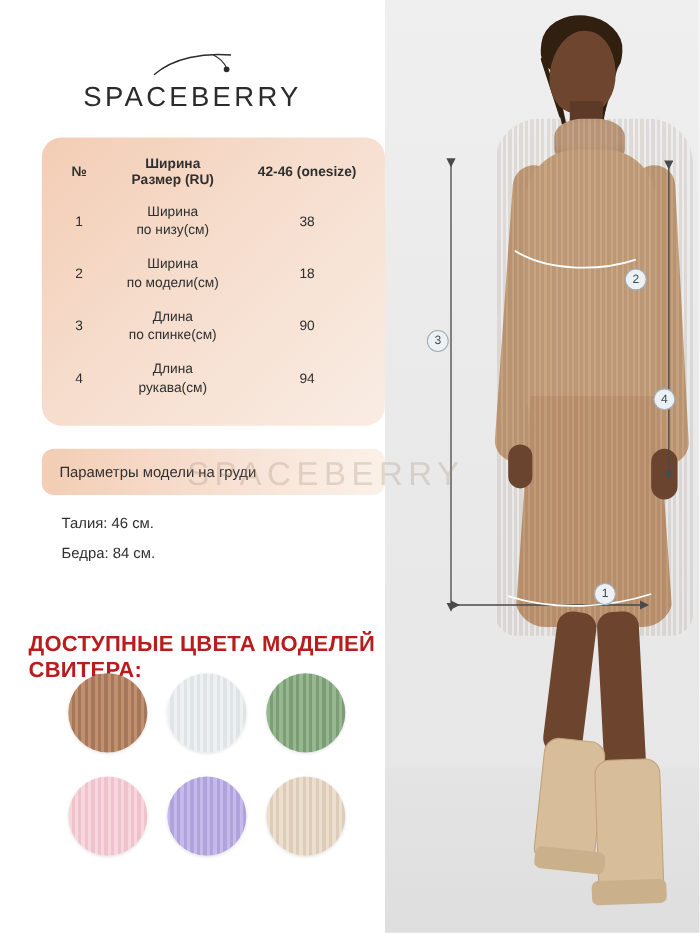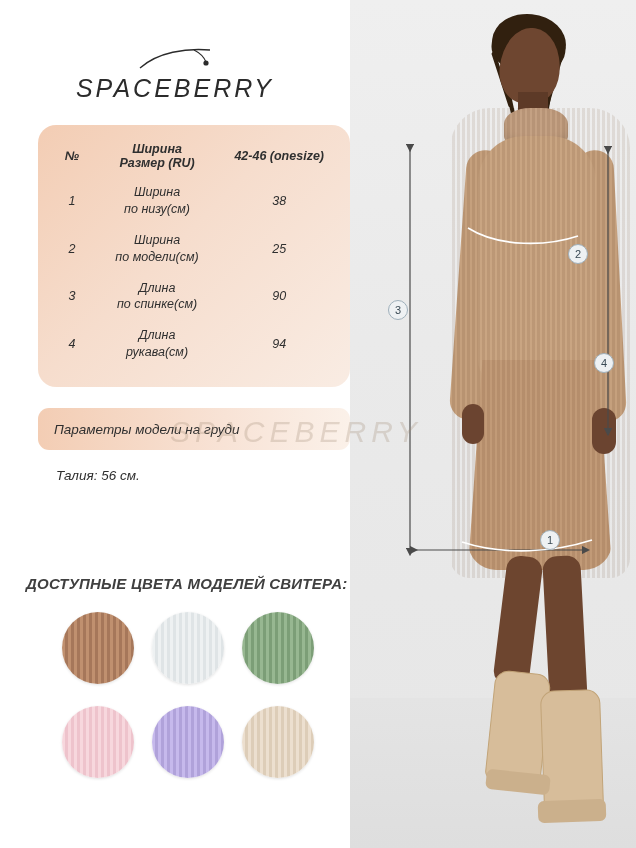--- a/index.html
+++ b/index.html
@@ -178,7 +178,6 @@
     width: 350px;
     height: 848px;
     padding: 0;
-    font-style: italic;
   }
 
   .logo-wrap {

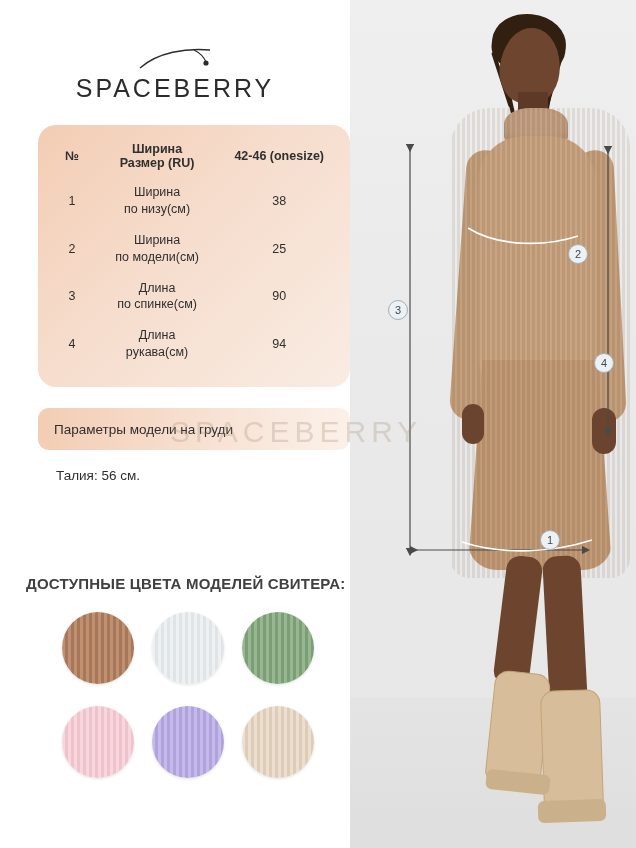--- a/index.html
+++ b/index.html
@@ -369,7 +369,7 @@
             <div>Ширина</div>
             <div>по модели(см)</div>
           </td>
-          <td>25</td>
+          <td>18</td>
         </tr>
         <tr>
           <td>3</td>

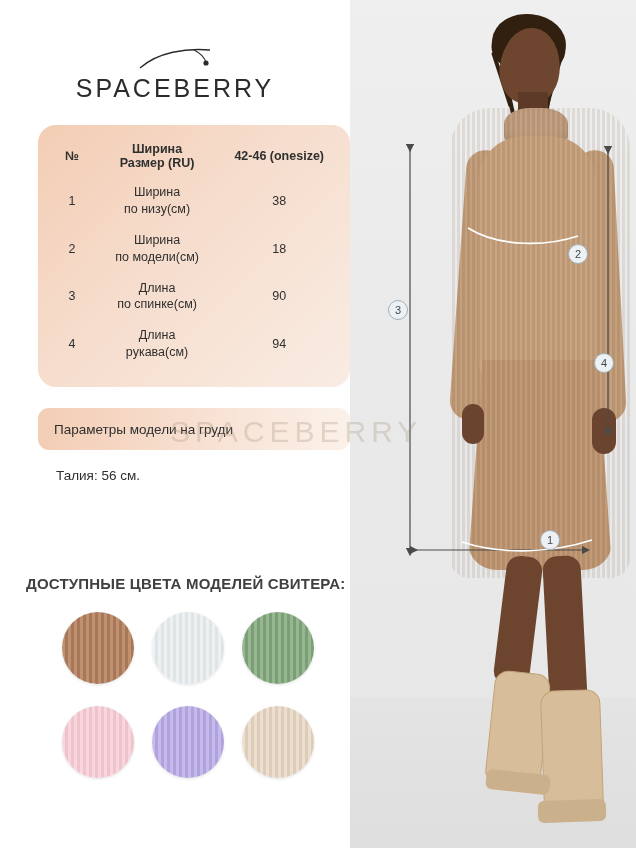--- a/index.html
+++ b/index.html
@@ -394,7 +394,7 @@
   <div class="params-card">Параметры модели на груди</div>
 
   <div class="params-list">
-    <div>Талия: 56 см.</div>
+    <div>Талия: 46 см.</div>
   </div>
 
   <div class="watermark">SPACEBERRY</div>

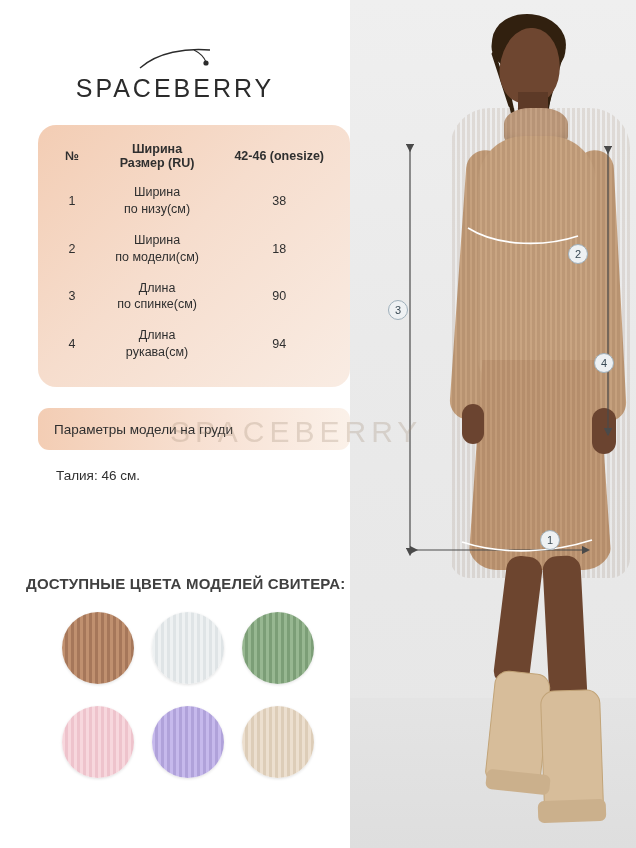--- a/index.html
+++ b/index.html
@@ -395,6 +395,7 @@
 
   <div class="params-list">
     <div>Талия: 46 см.</div>
+    <div>Бедра: 84 см.</div>
   </div>
 
   <div class="watermark">SPACEBERRY</div>

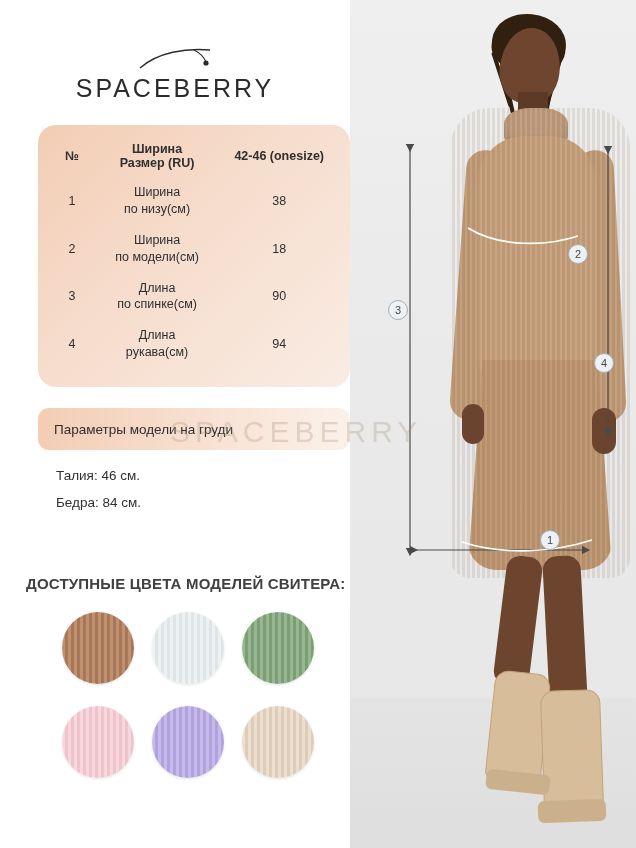--- a/index.html
+++ b/index.html
@@ -259,9 +259,9 @@
   .colors-title {
     position: absolute;
     left: 26px; top: 575px;
-    font-size: 15px;
+    font-size: 20px;
     font-weight: bold;
-    color: #404040;
+    color: #b91c1c;
     letter-spacing: .2px;
   }
   .swatch-grid {

